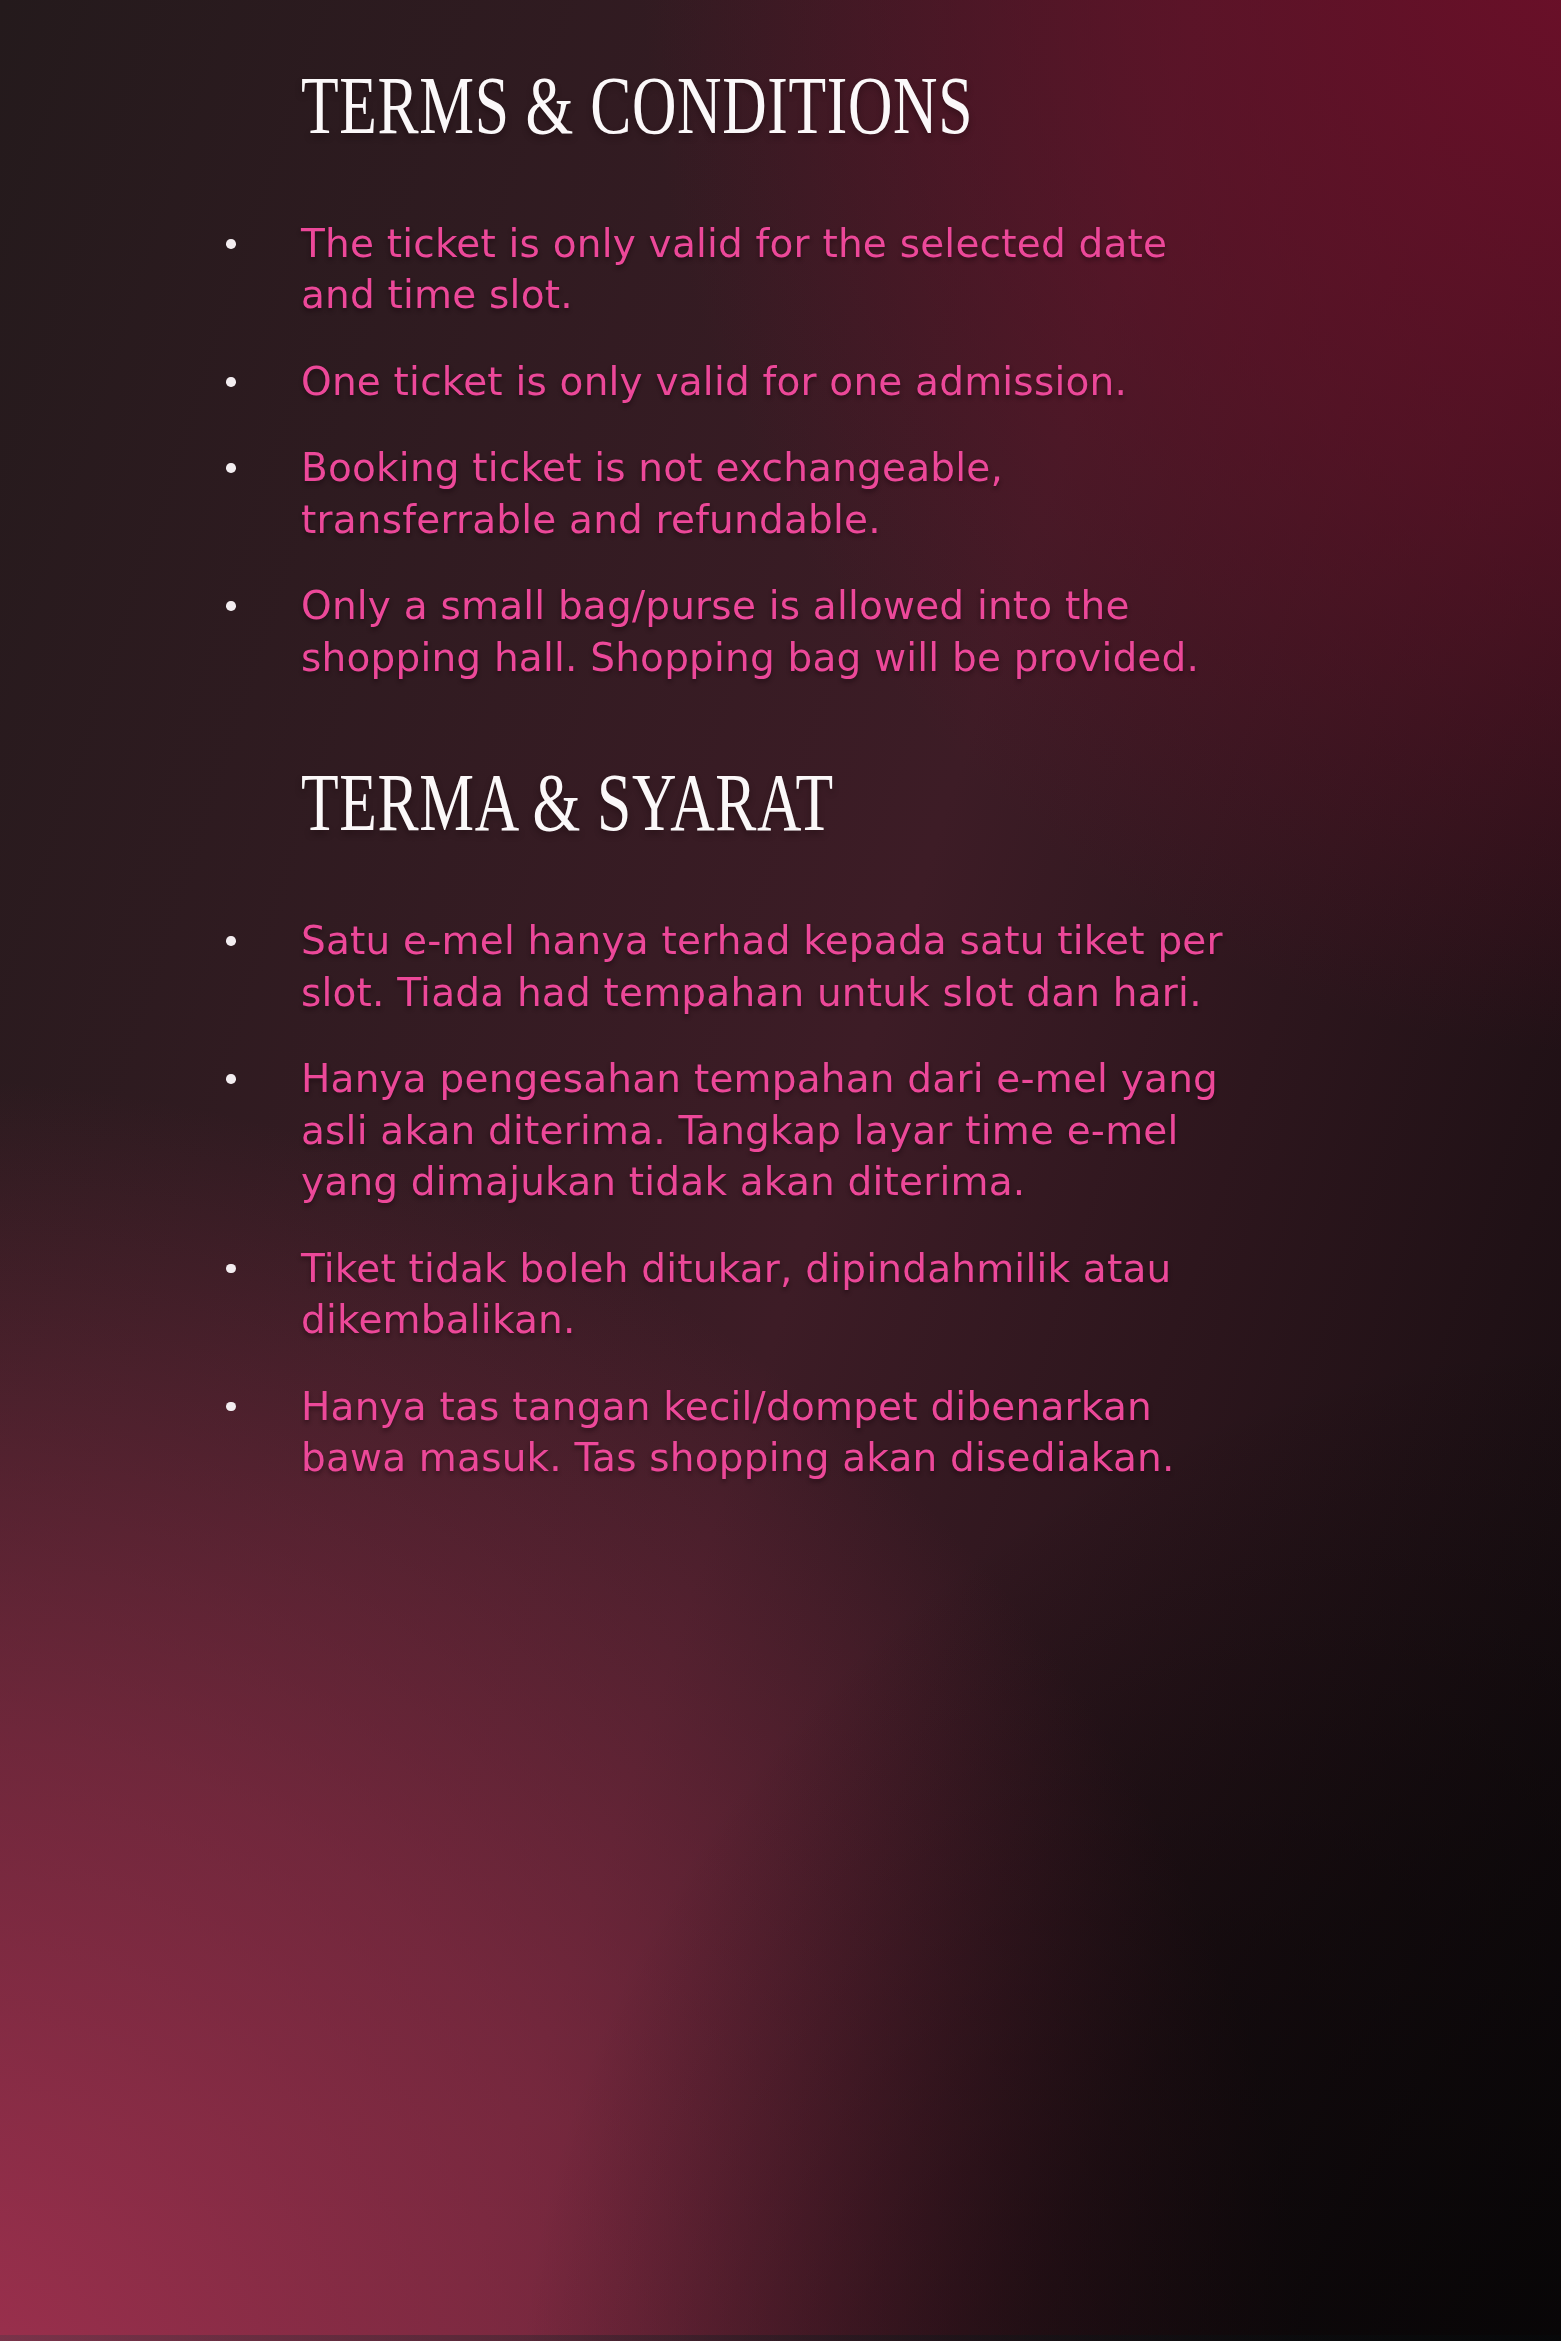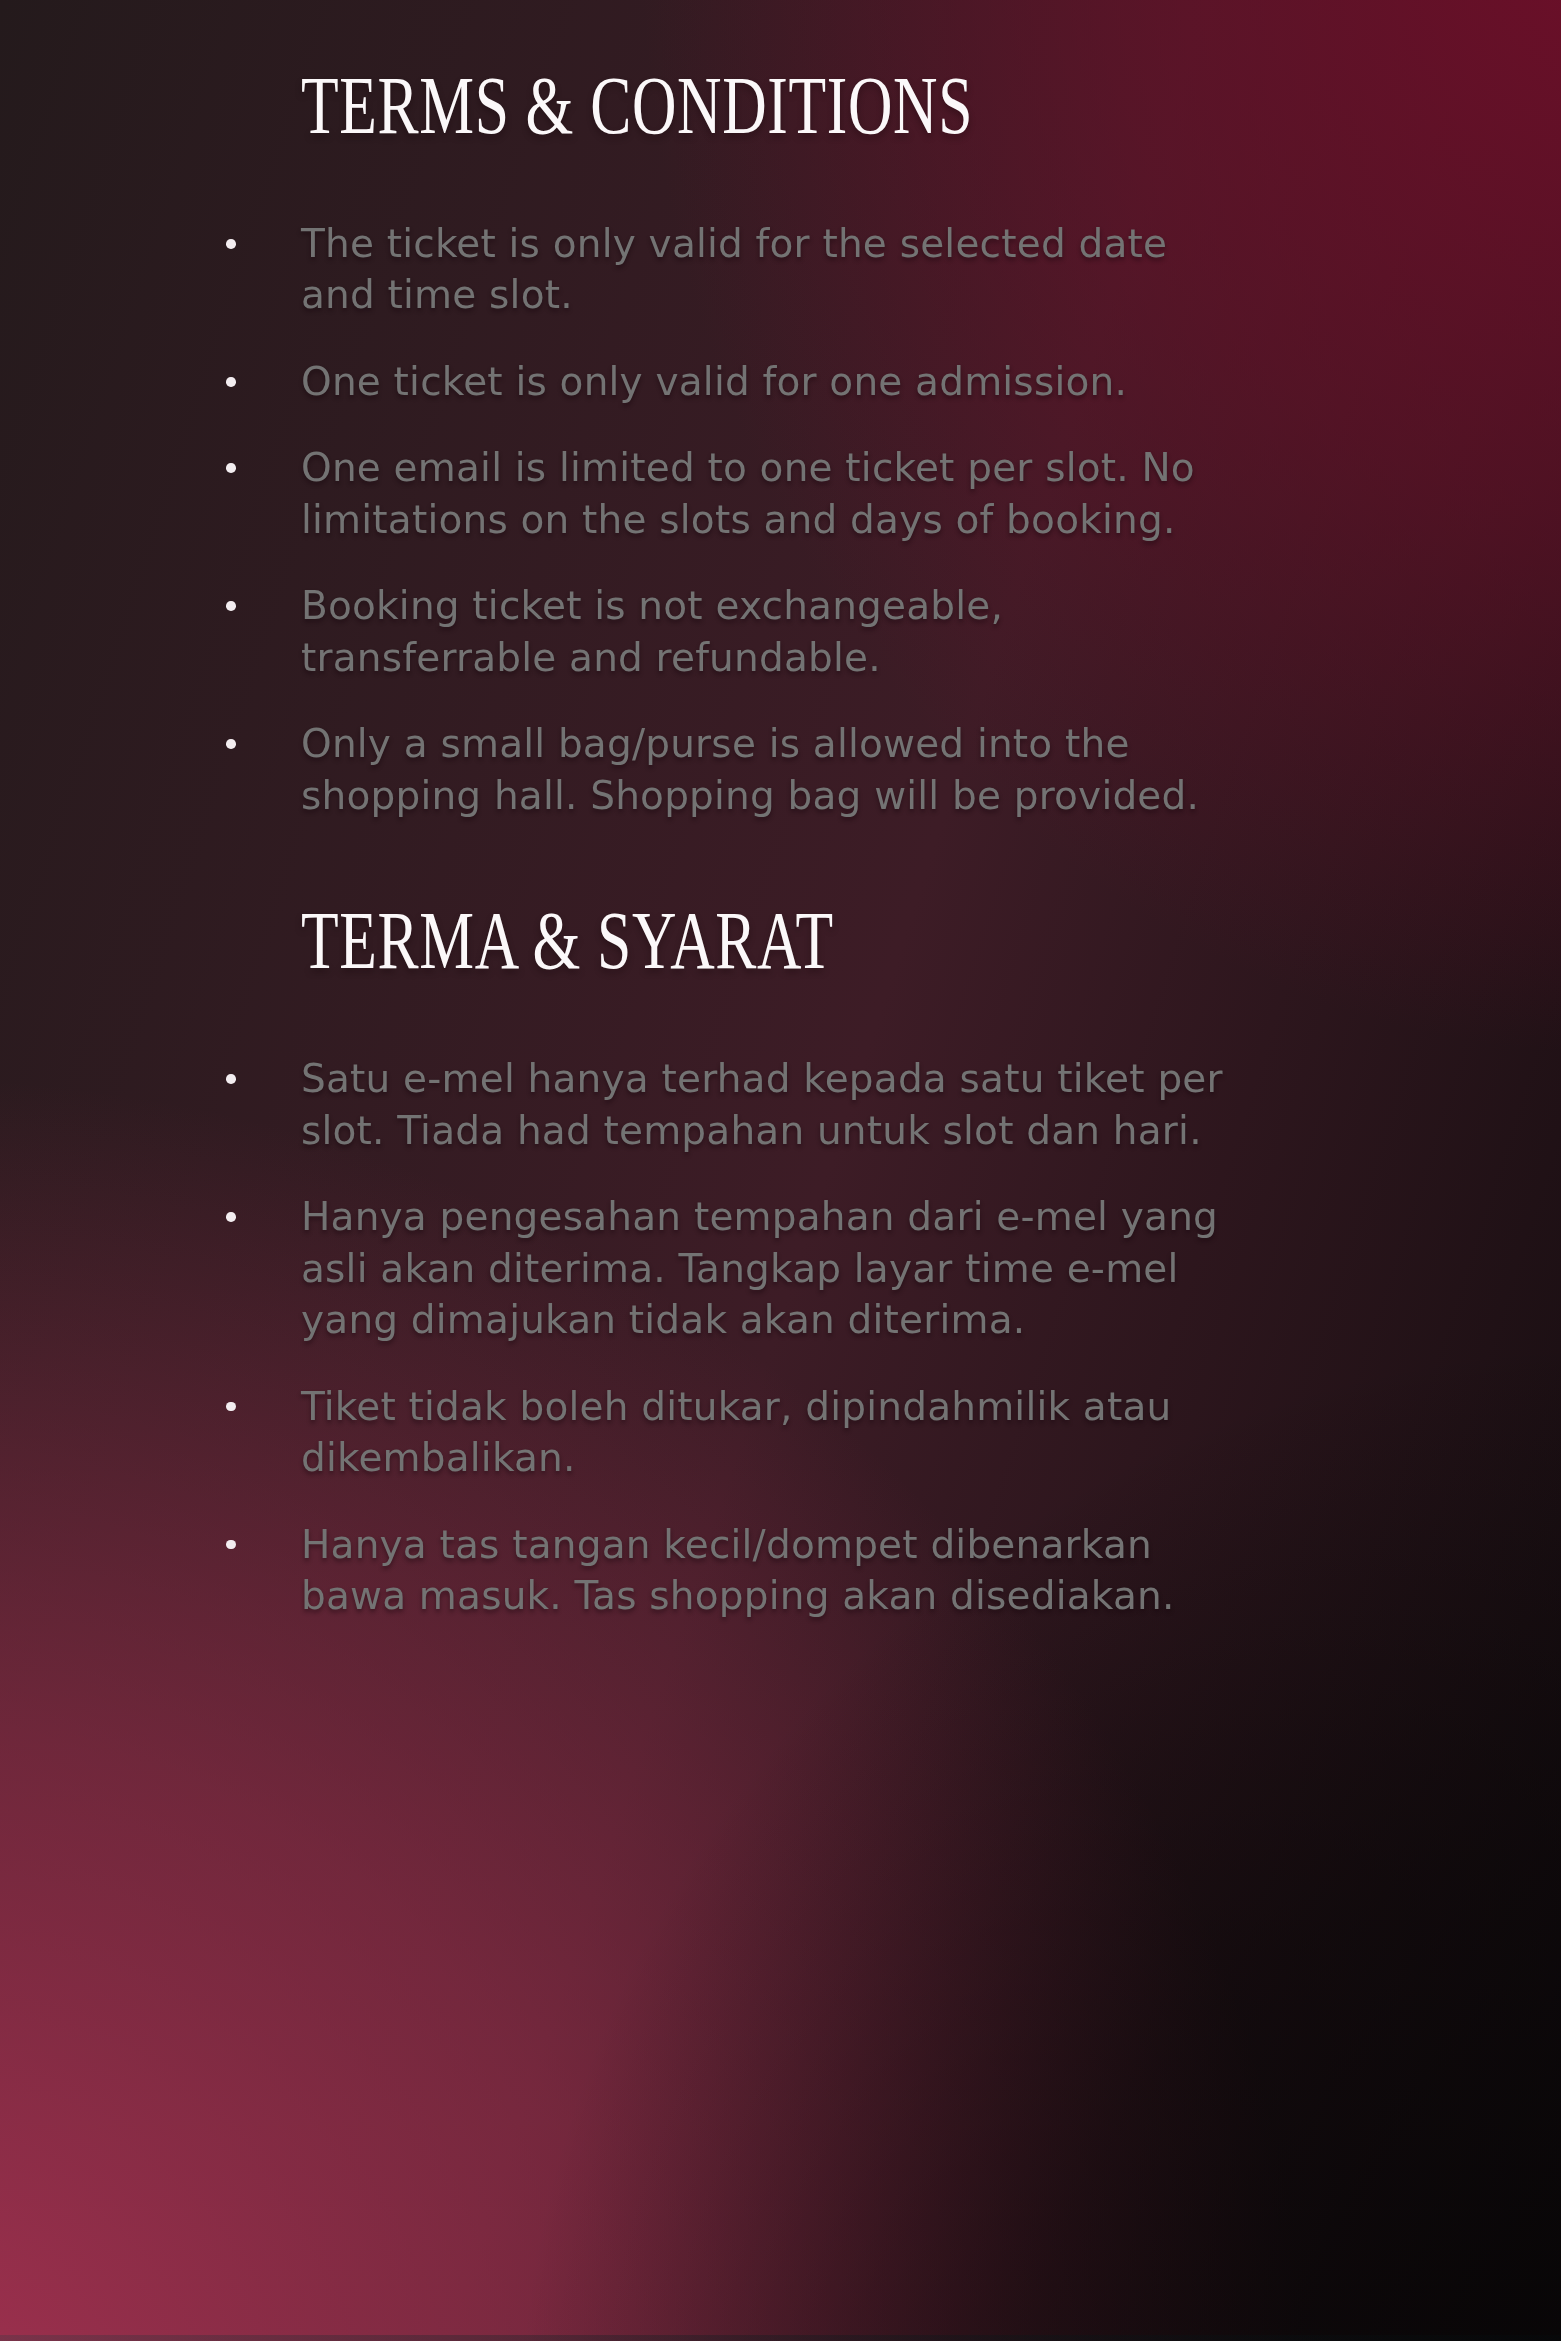--- a/index.html
+++ b/index.html
@@ -57,7 +57,7 @@
     font-size: 39px;
     line-height: 1.32;
     letter-spacing: 0.2px;
-    color: #737373;
+    color: #ec4899;
     white-space: pre-line;
     text-shadow: 0 3.2px 4px rgba(20,5,10,0.45);
   }

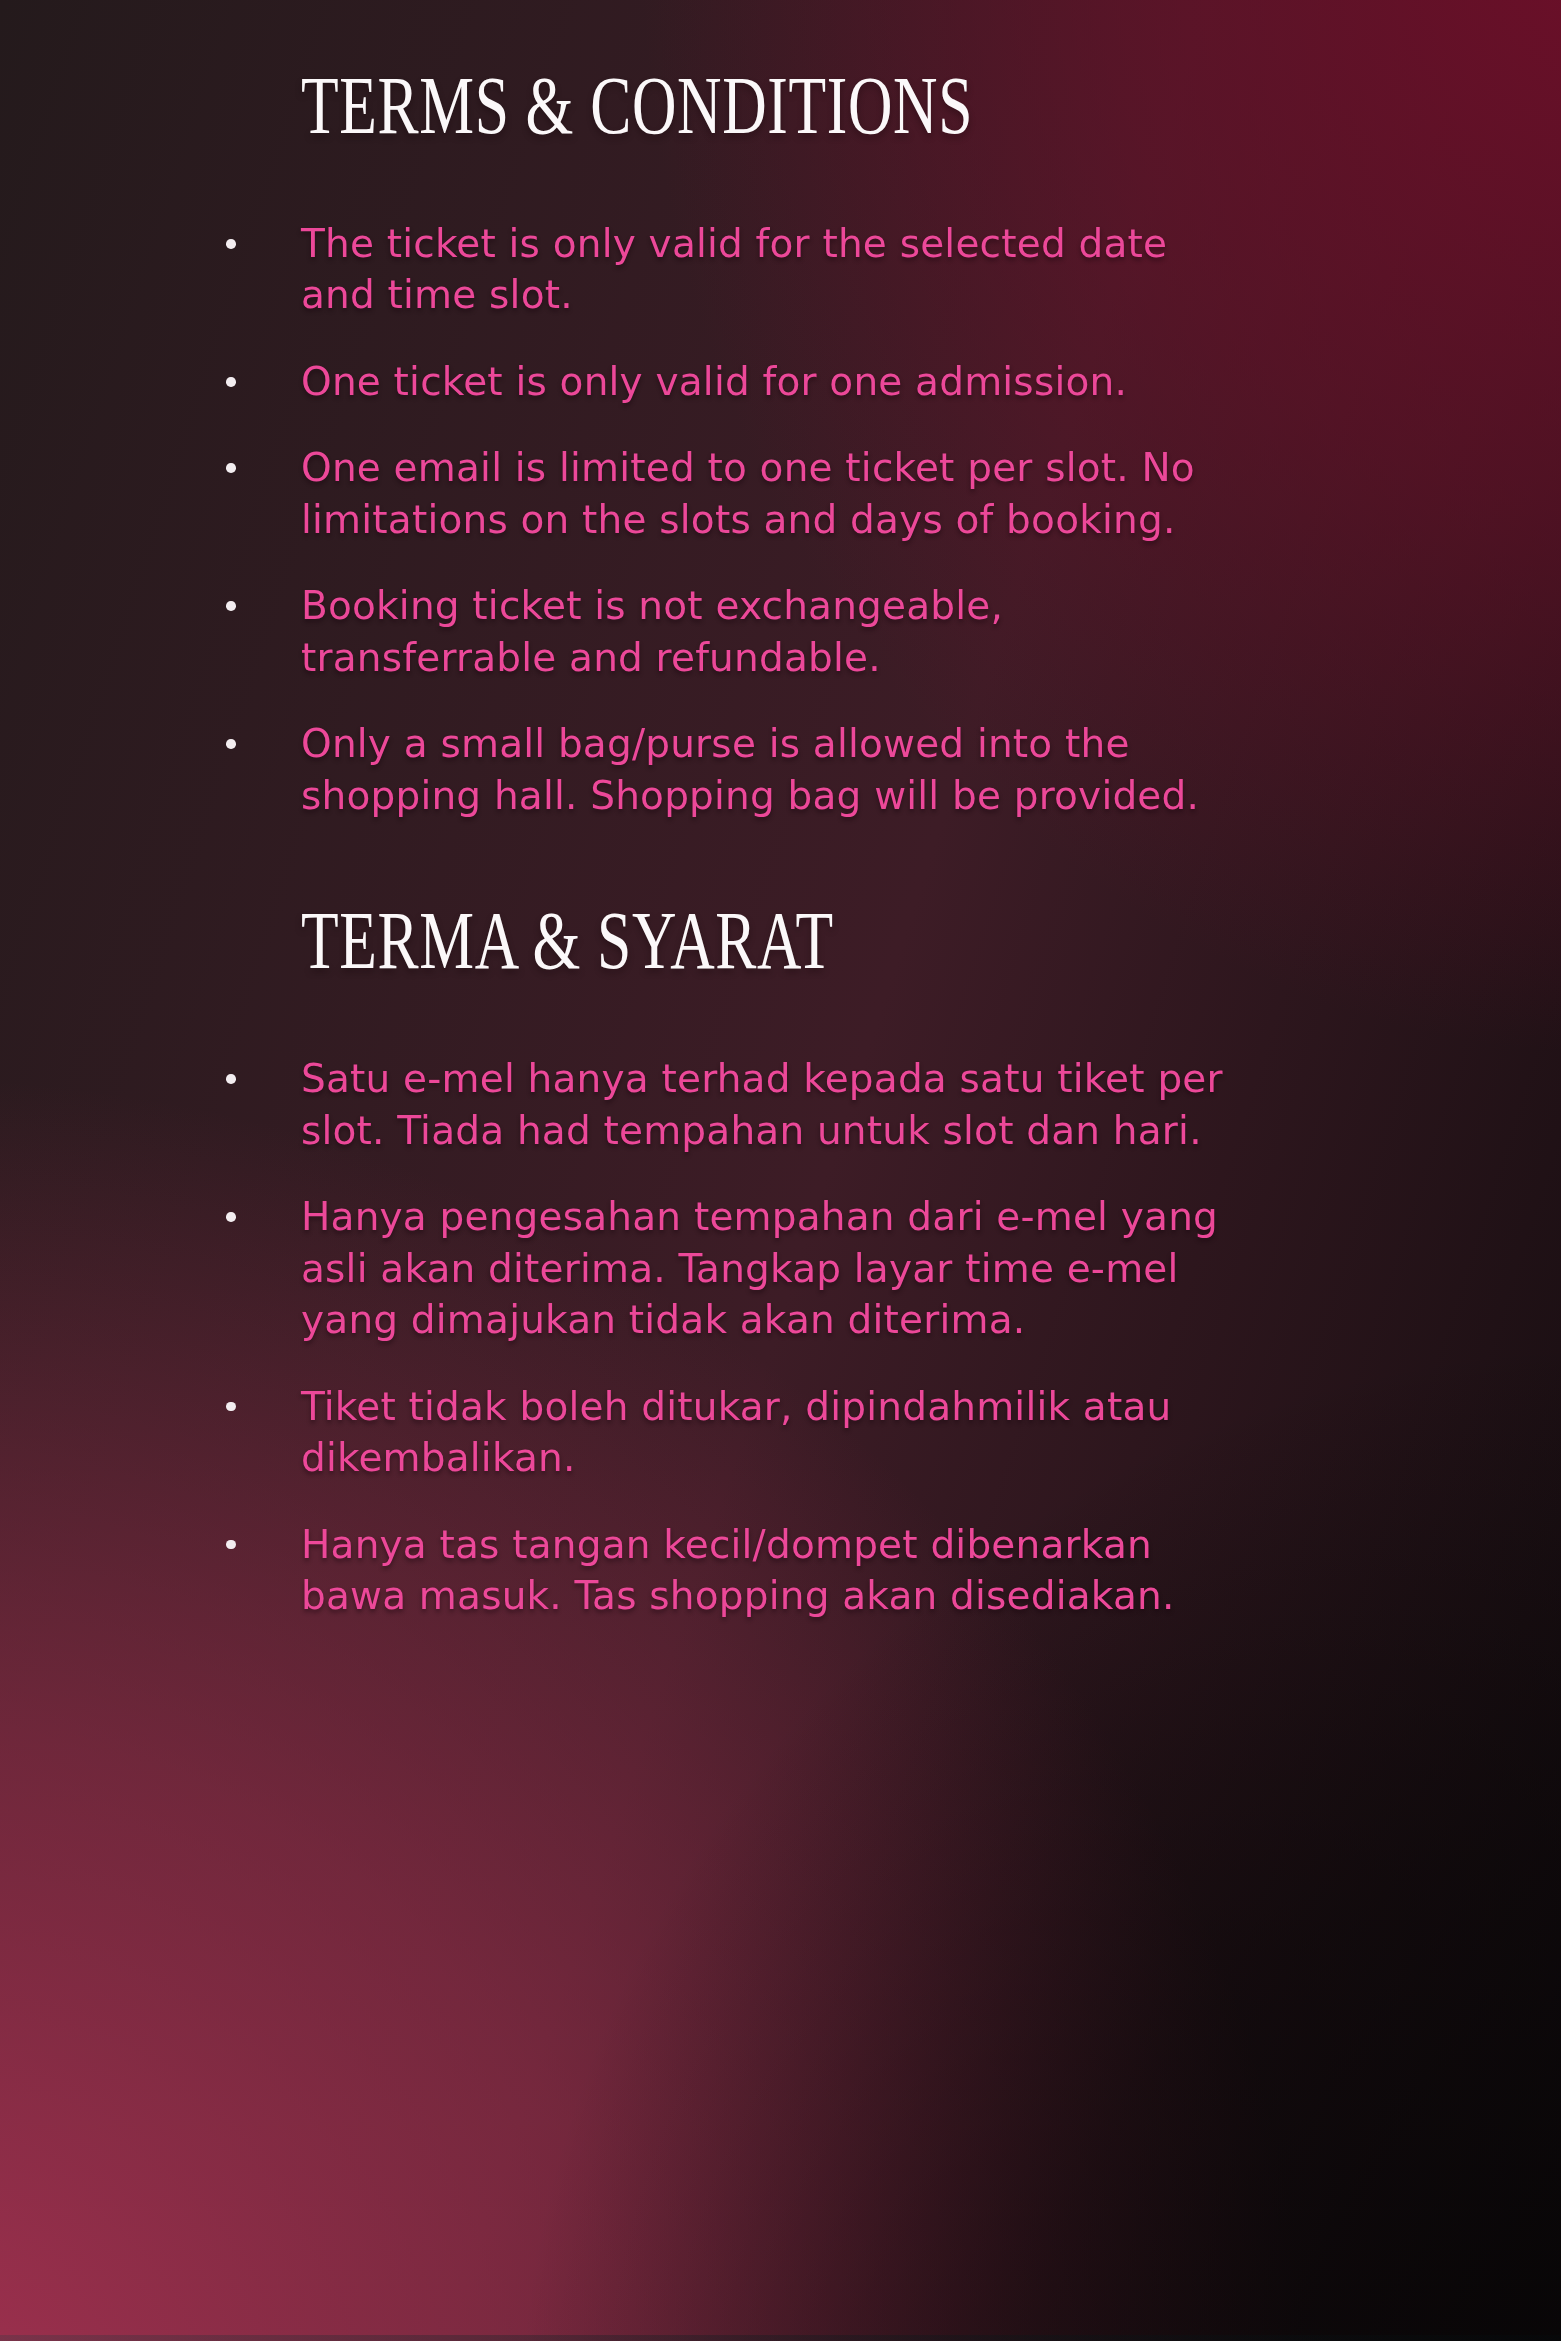--- a/index.html
+++ b/index.html
@@ -99,11 +99,6 @@
       </li>
       <li class="item">
         <span class="dot"></span>
-        <span class="item-text">One email is limited to one ticket per slot. No
-limitations on the slots and days of booking.</span>
-      </li>
-      <li class="item">
-        <span class="dot"></span>
         <span class="item-text">Booking ticket is not exchangeable,
 transferrable and refundable.</span>
       </li>

